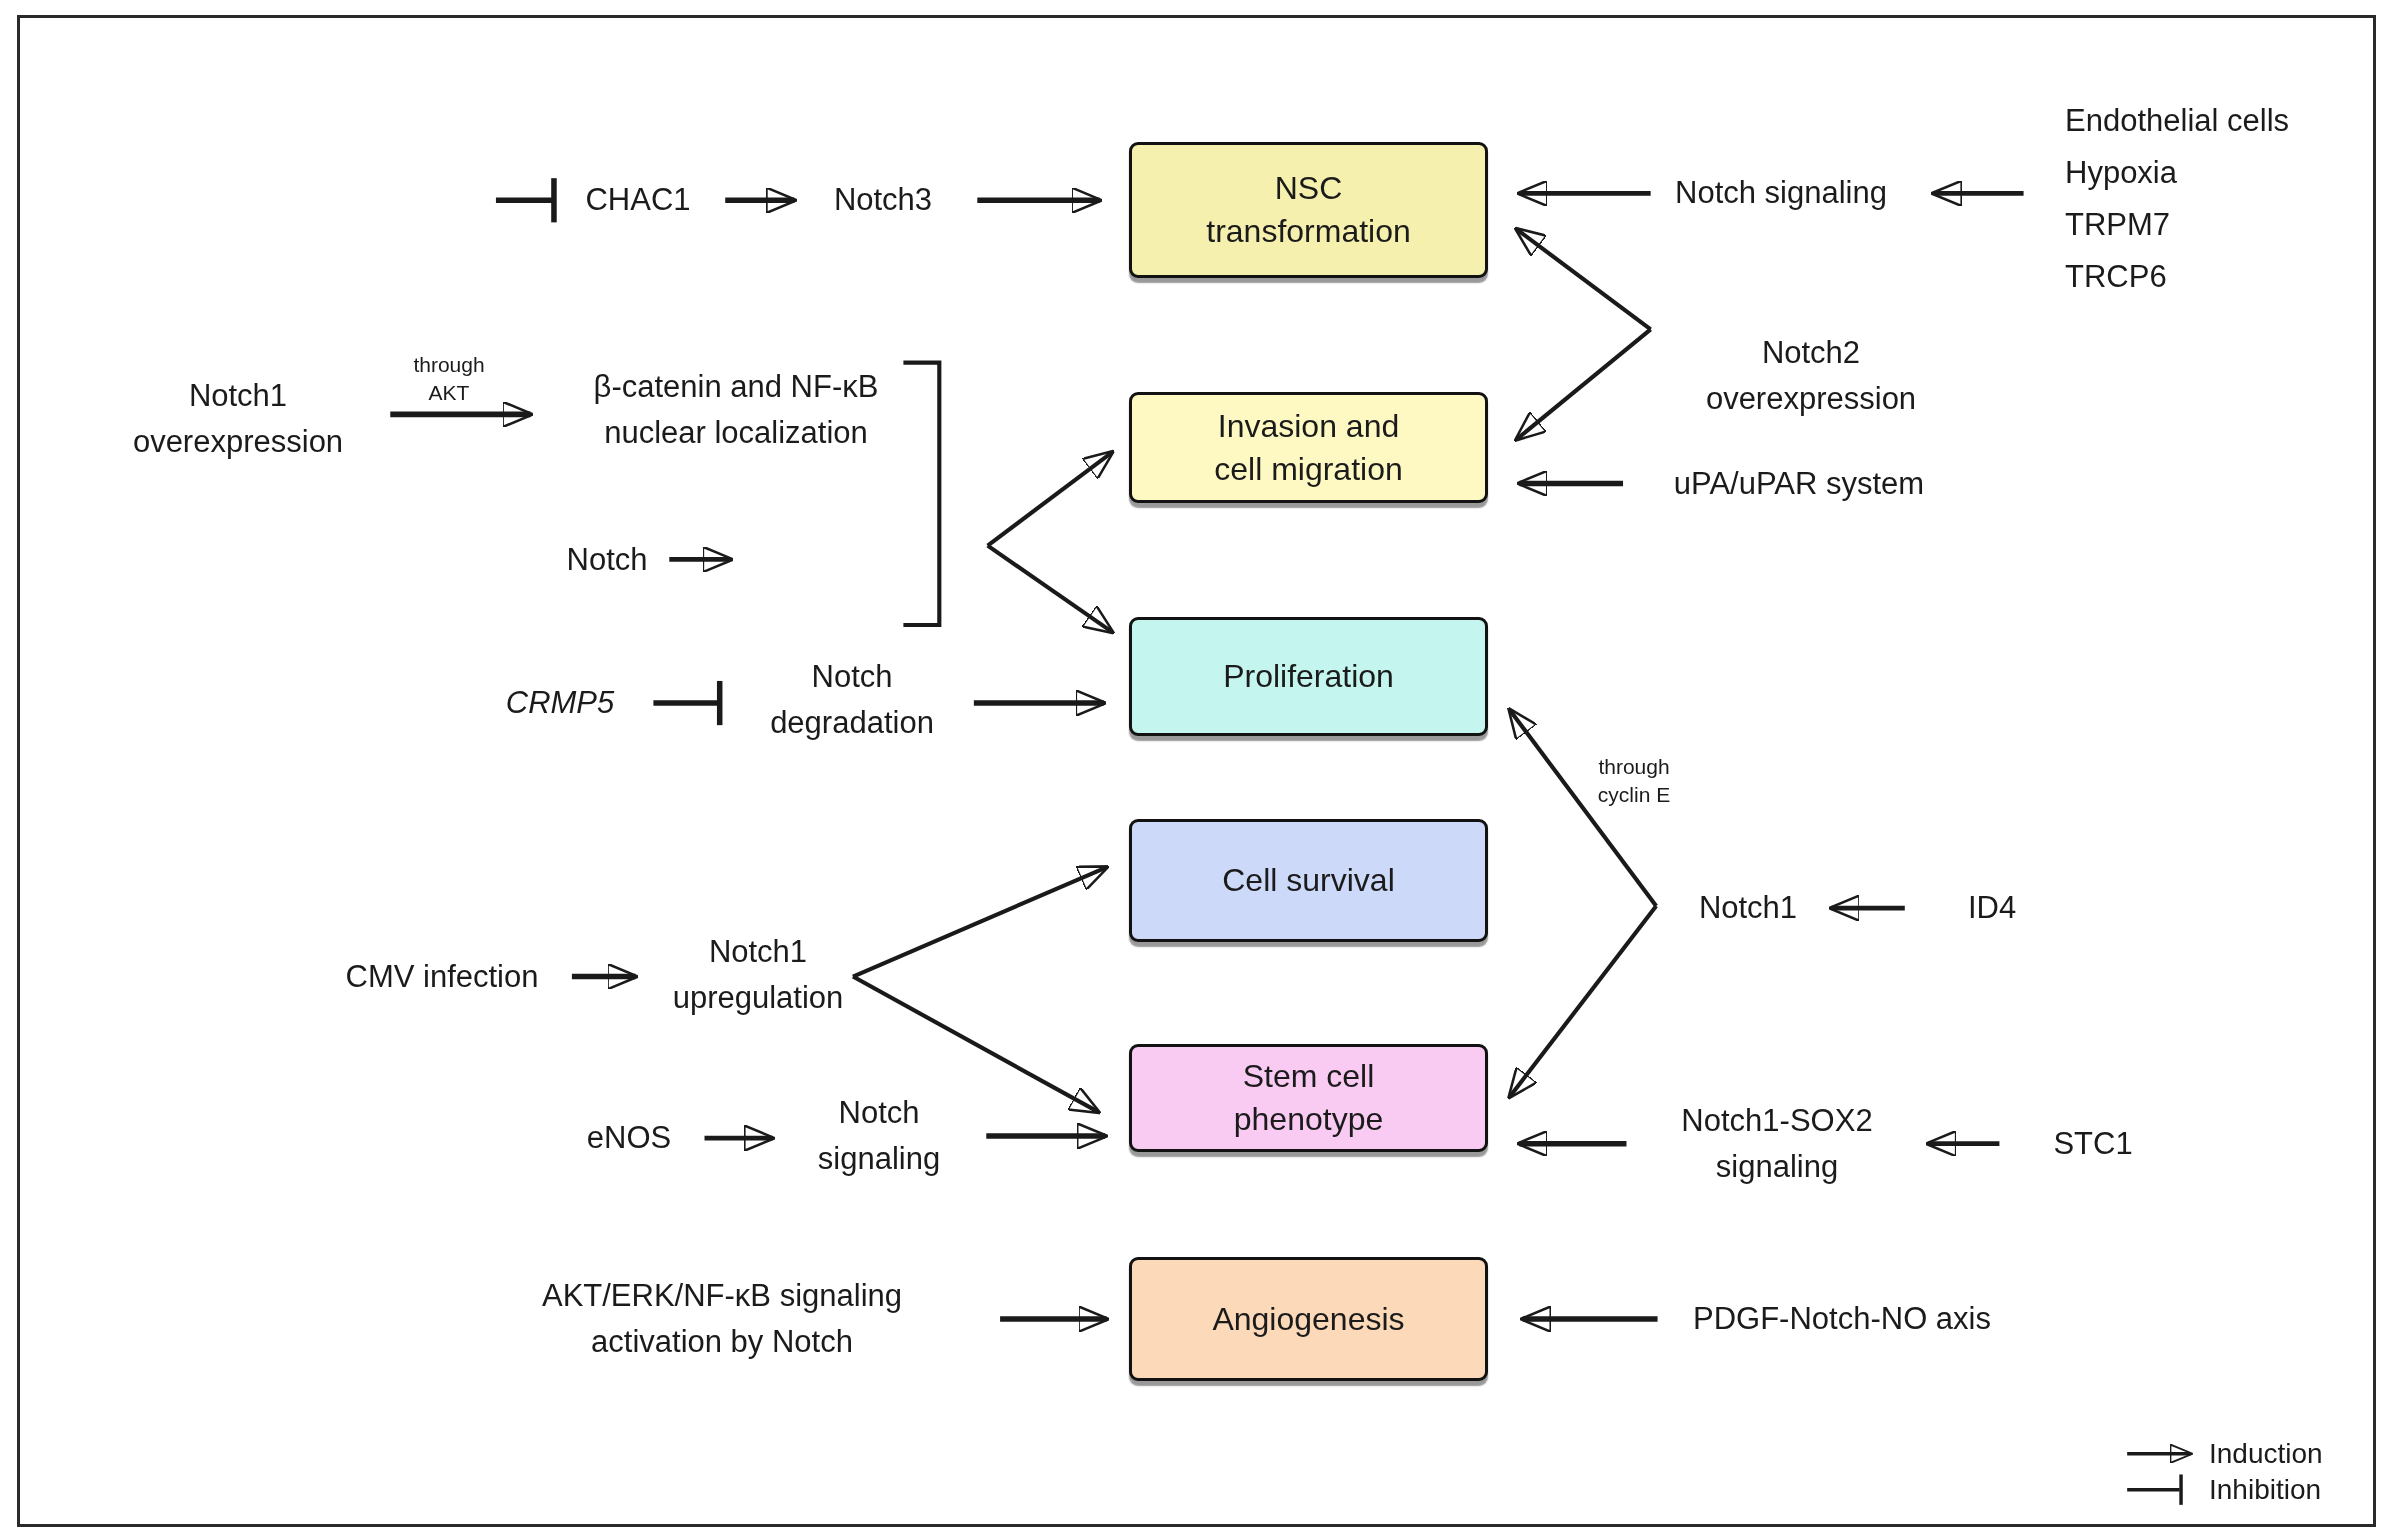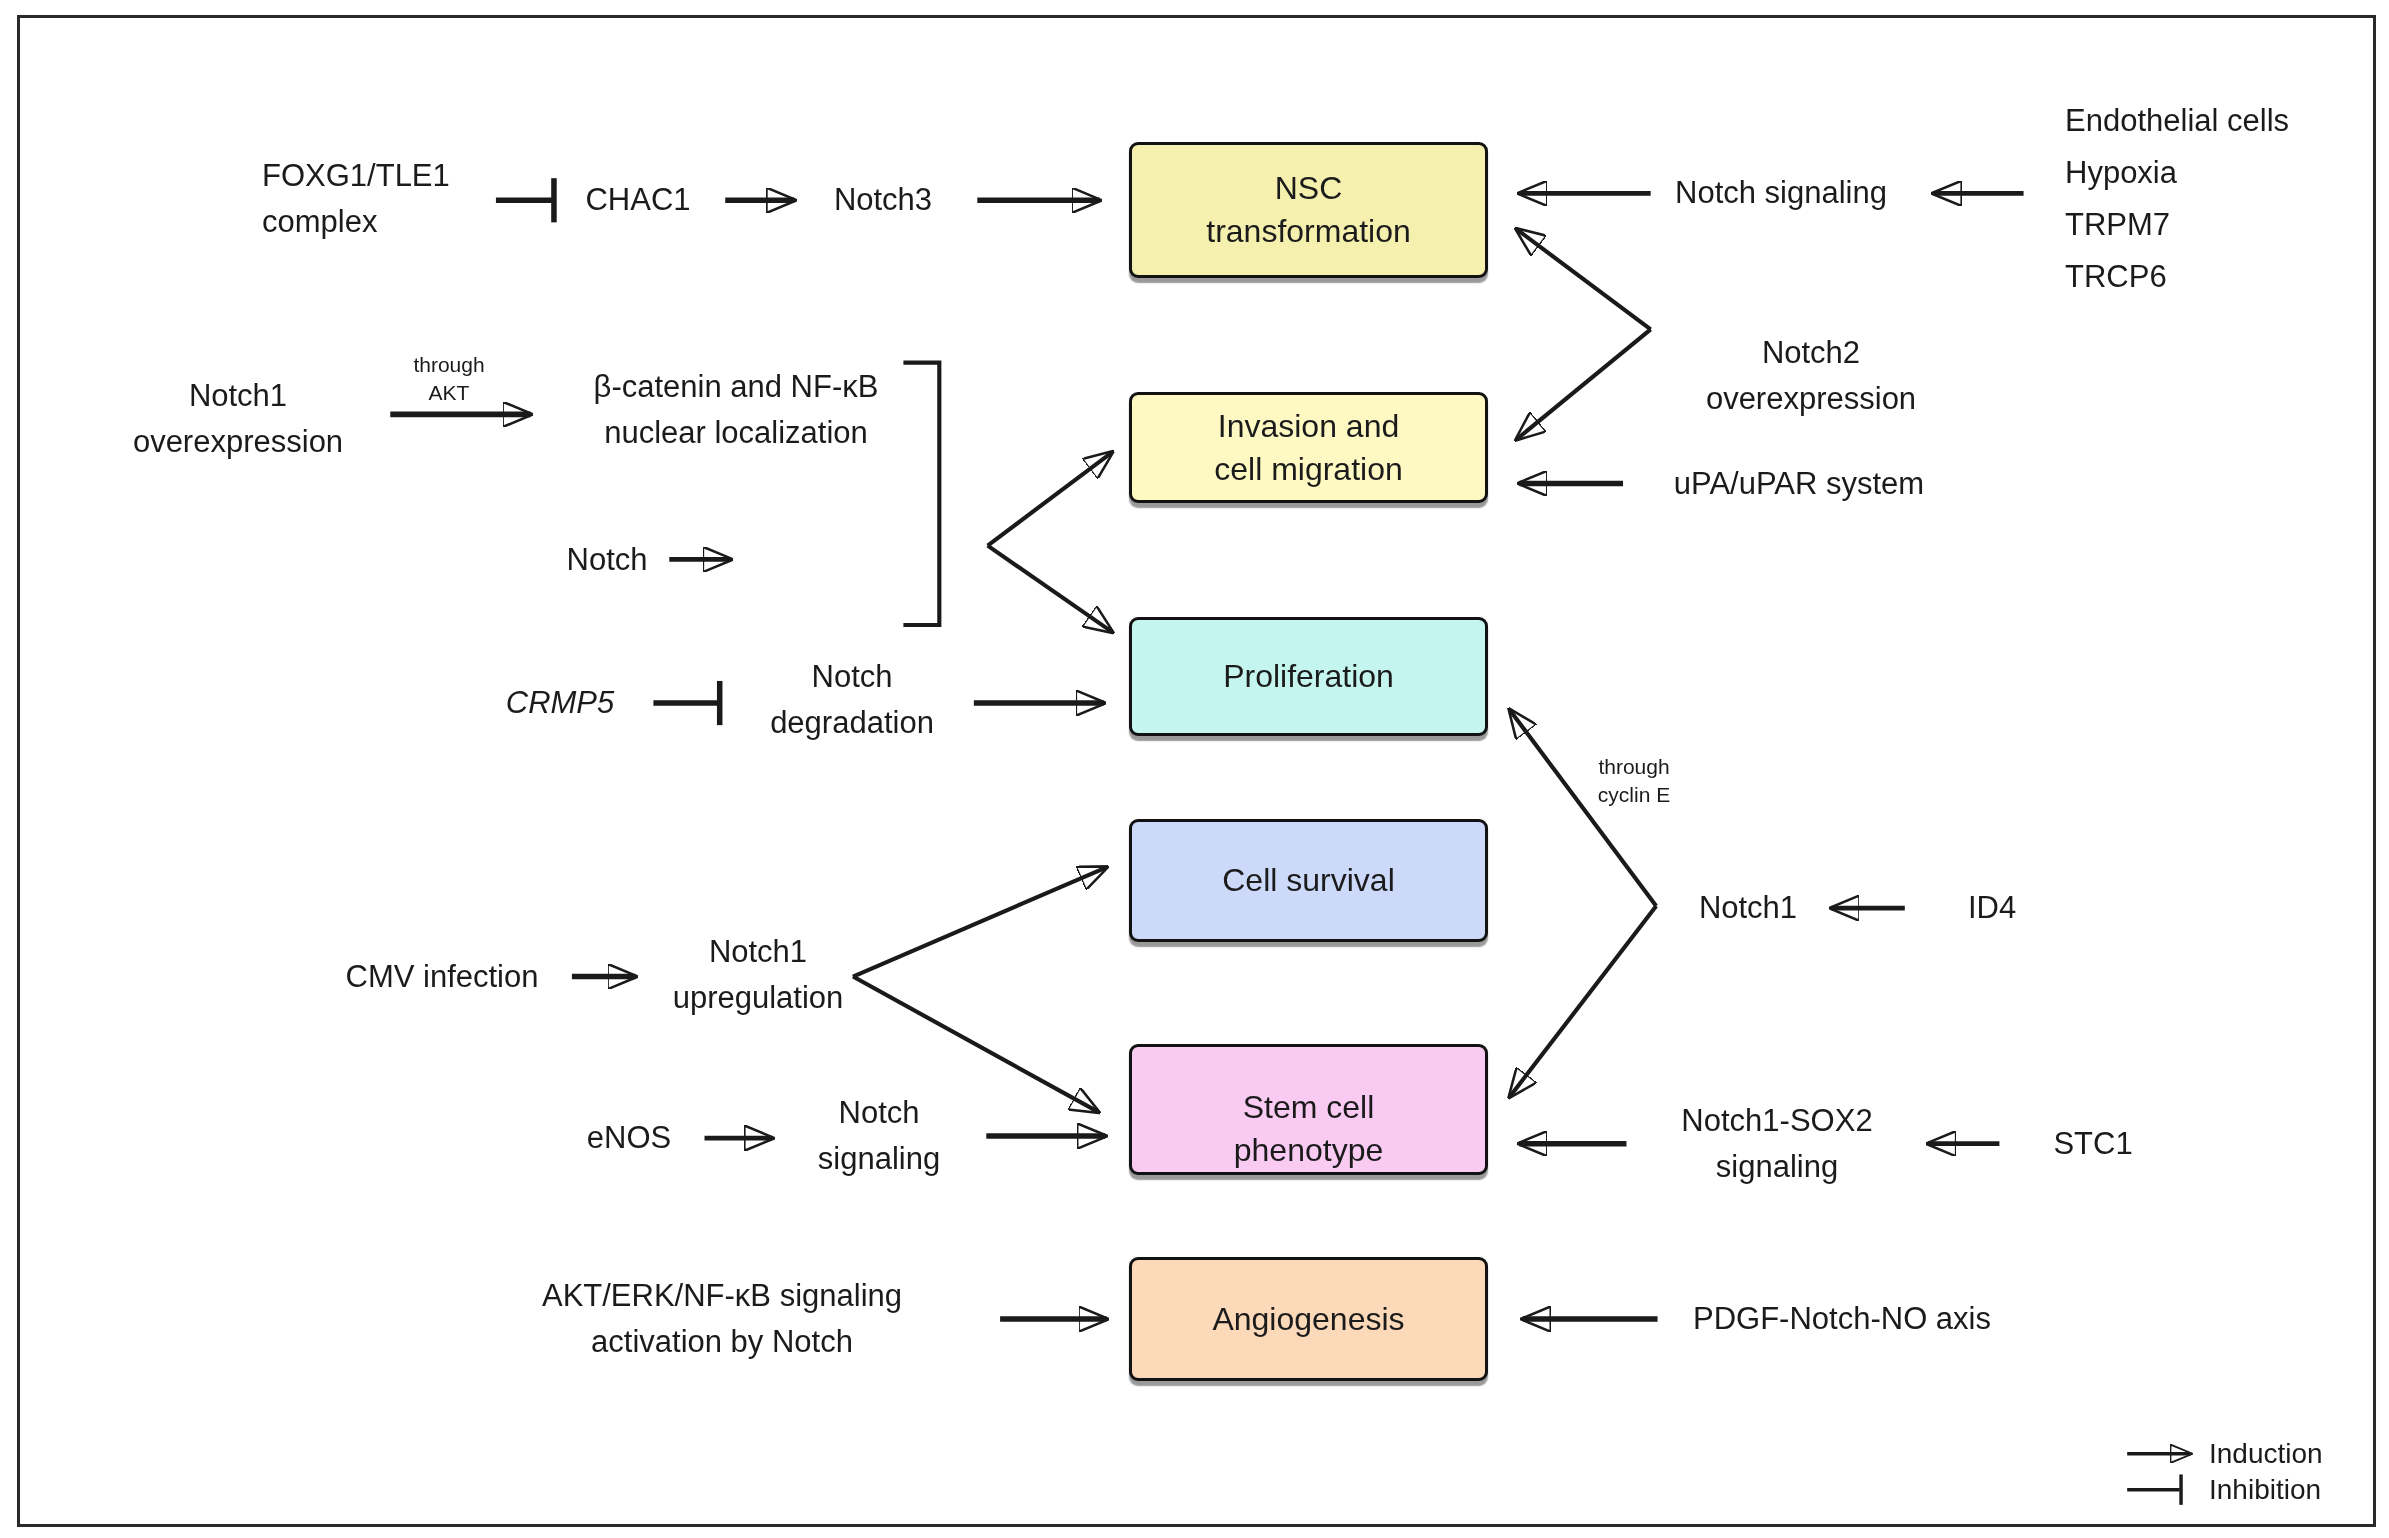--- a/index.html
+++ b/index.html
@@ -114,8 +114,6 @@
     <span>Angiogenesis</span>
   </div>
 
-  <div class="lbl leftal" style="left:262px;top:199px;">FOXG1/TLE1
-complex</div>
   <div class="lbl" style="left:638px;top:200px;">CHAC1</div>
   <div class="lbl" style="left:883px;top:200px;">Notch3</div>
 

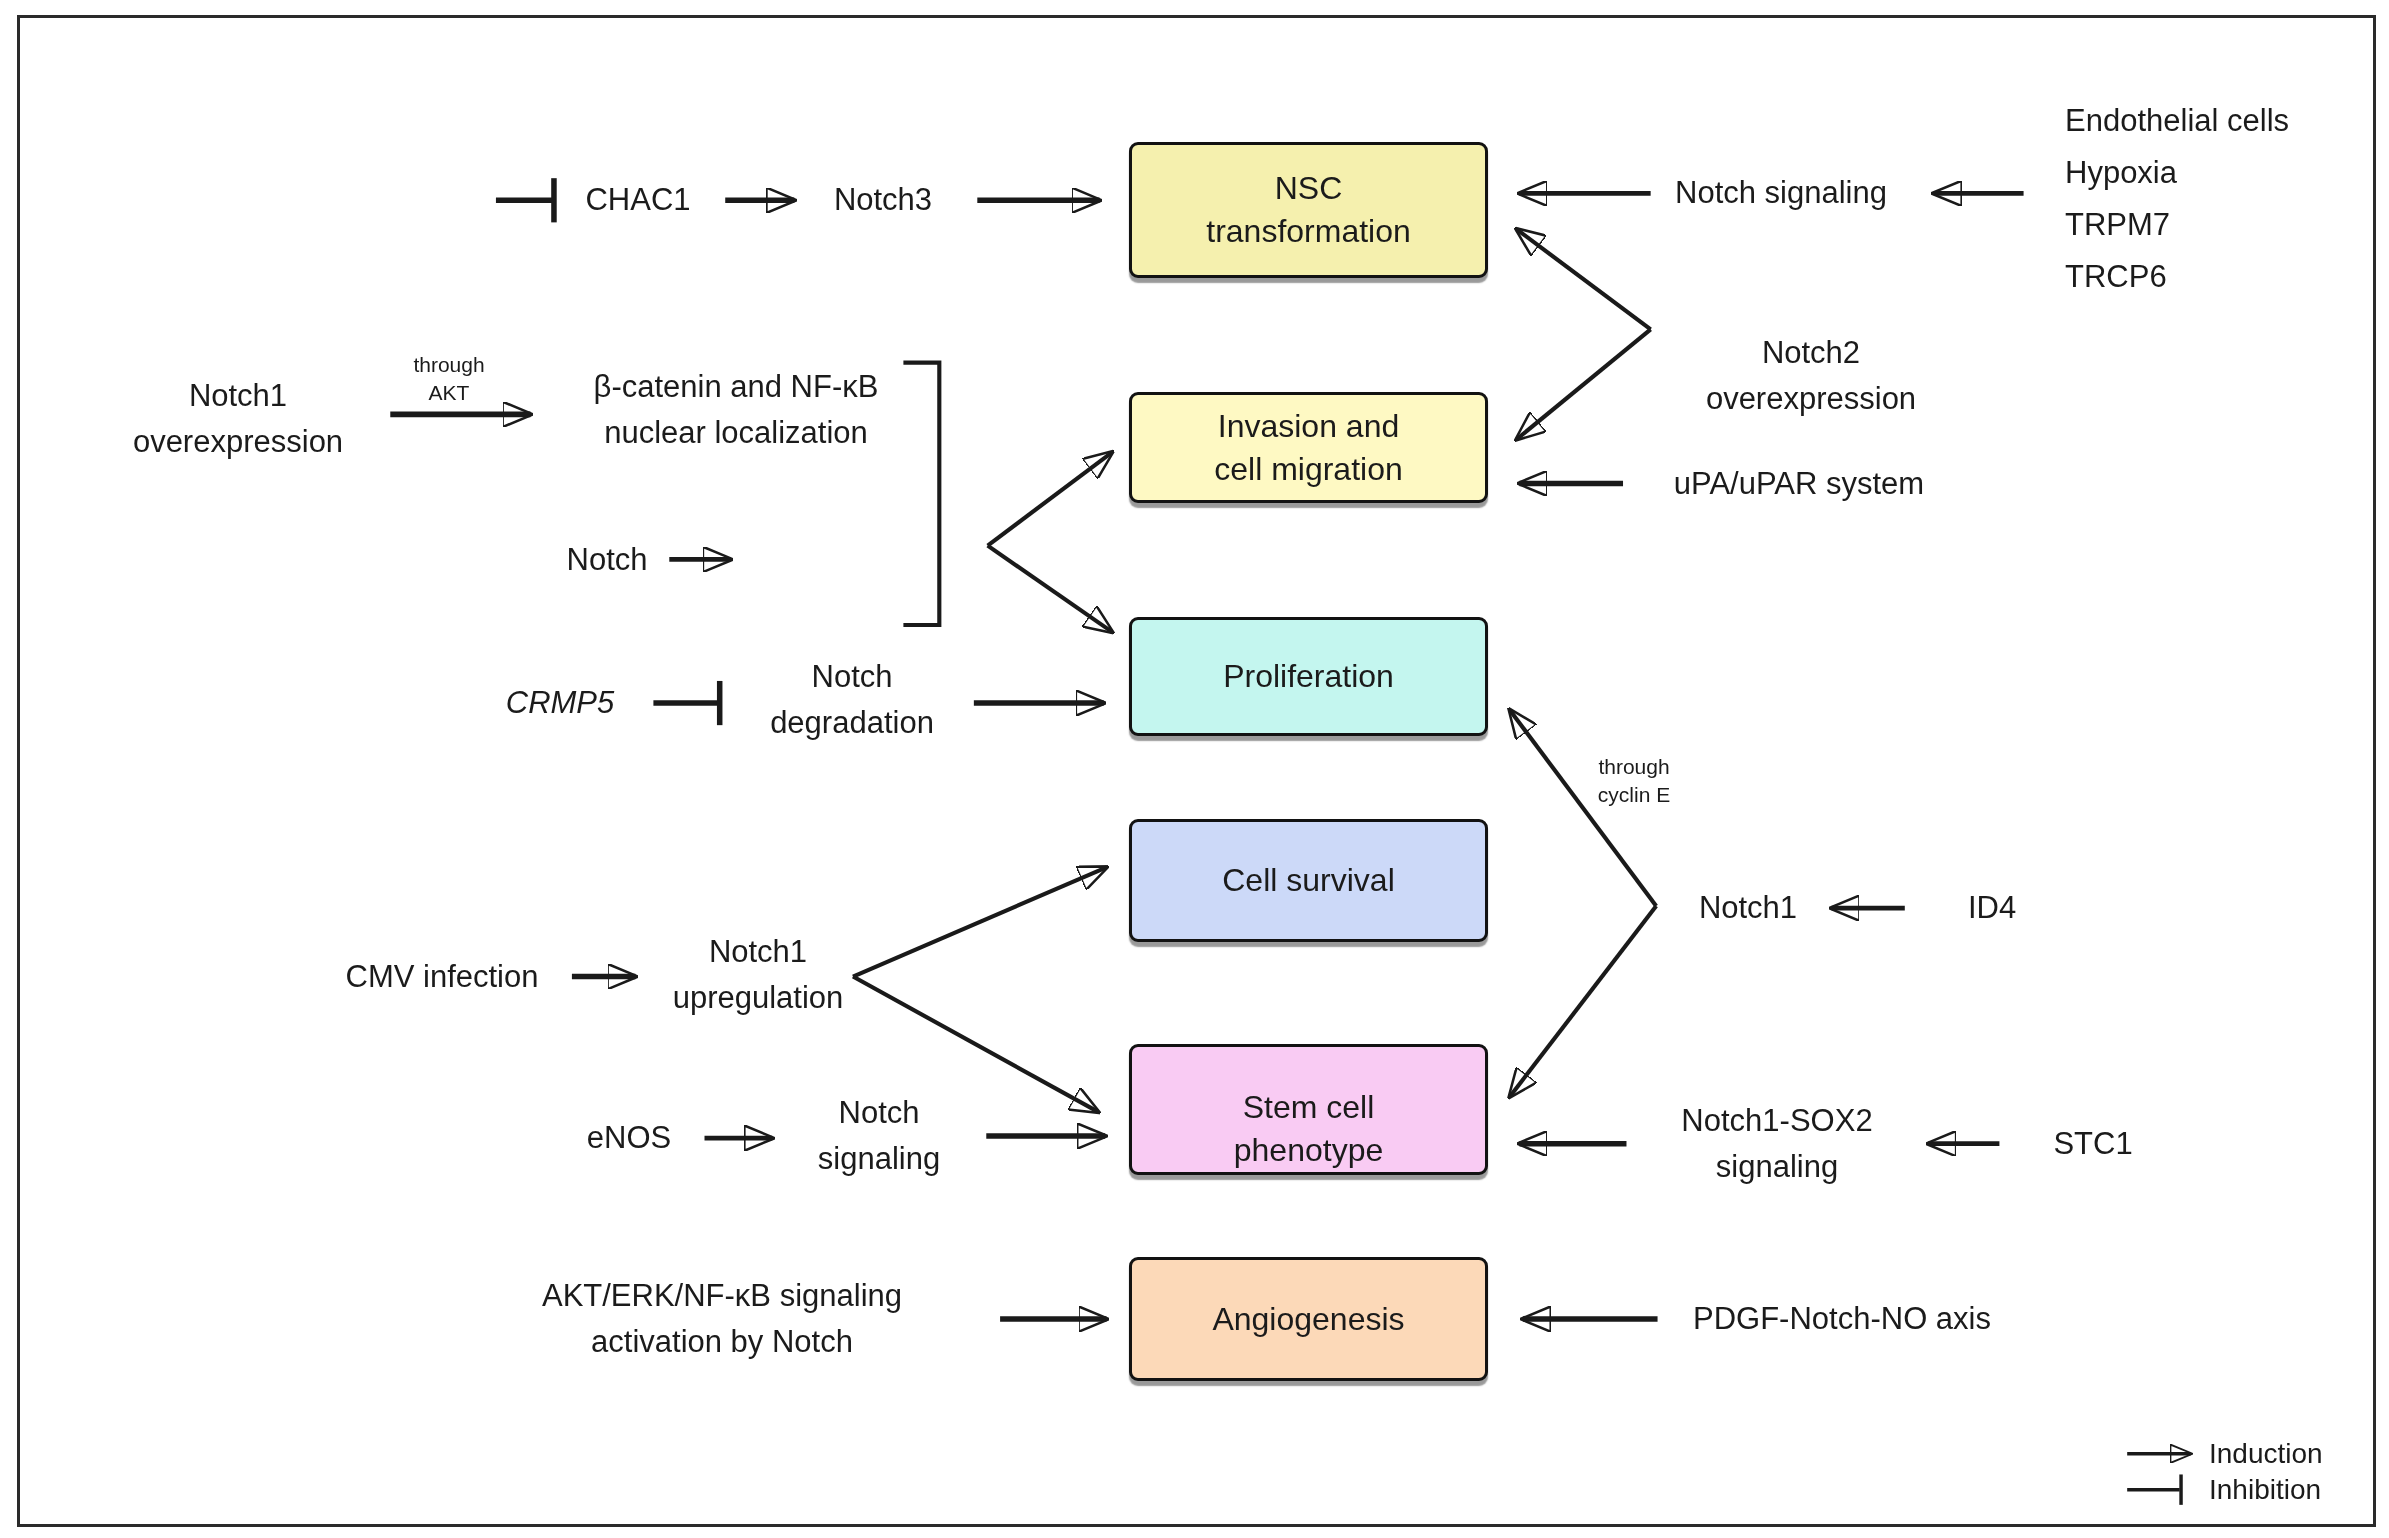--- a/index.html
+++ b/index.html
@@ -106,7 +106,7 @@
   <div class="pbox" style="top: 617px; height: 119px; background: rgb(196, 246, 239);">
     <span>Proliferation</span>
   </div>
-  <div class="pbox" style="top: 1044px; height: 131px; background: rgb(249, 203, 243); align-items: flex-end;">
+  <div class="pbox" style="top: 1044px; height: 108px; background: rgb(249, 203, 243);">
     <span>Stem cell
 phenotype</span>
   </div>

